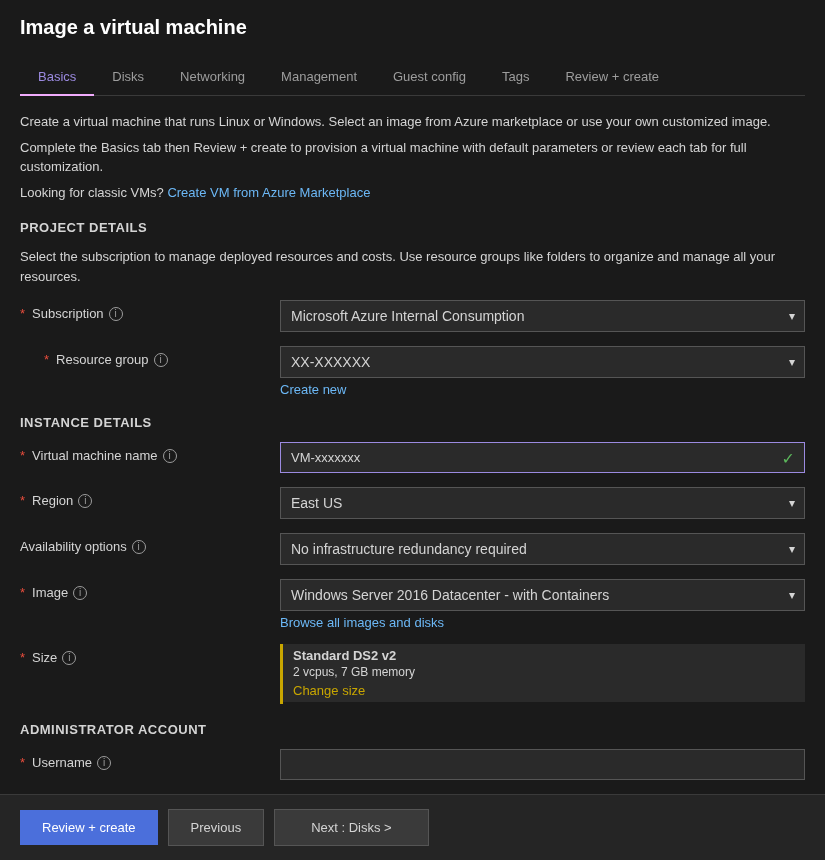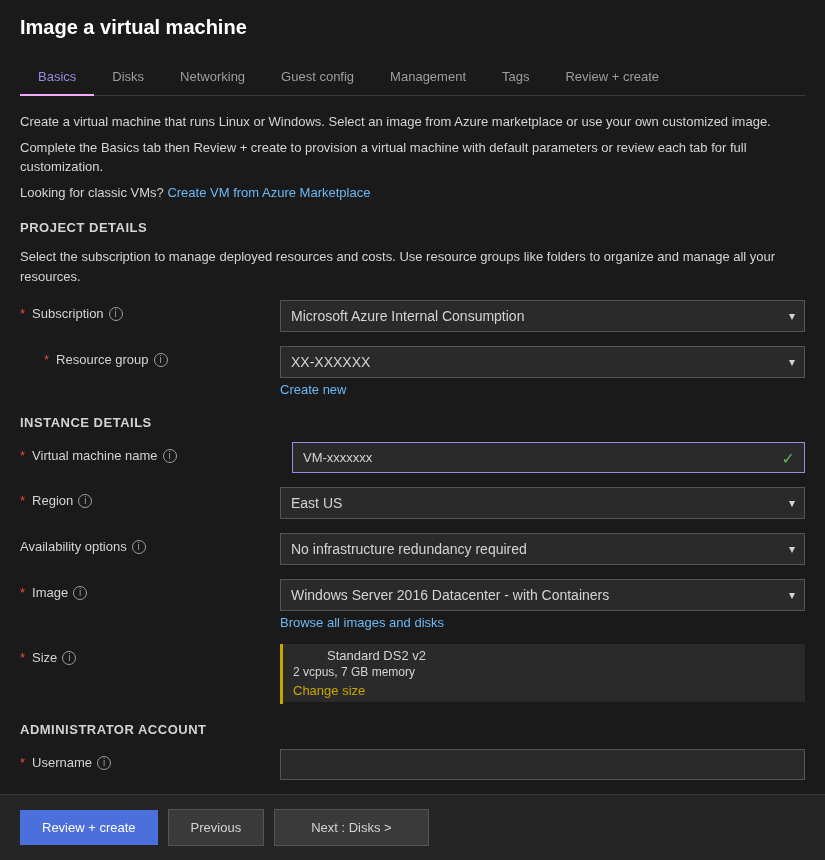--- a/index.html
+++ b/index.html
@@ -246,8 +246,8 @@
       <div class="tab active">Basics</div>
       <div class="tab">Disks</div>
       <div class="tab">Networking</div>
+      <div class="tab">Management</div>
       <div class="tab">Guest config</div>
-      <div class="tab">Management</div>
       <div class="tab">Tags</div>
       <div class="tab">Review + create</div>
     </div>

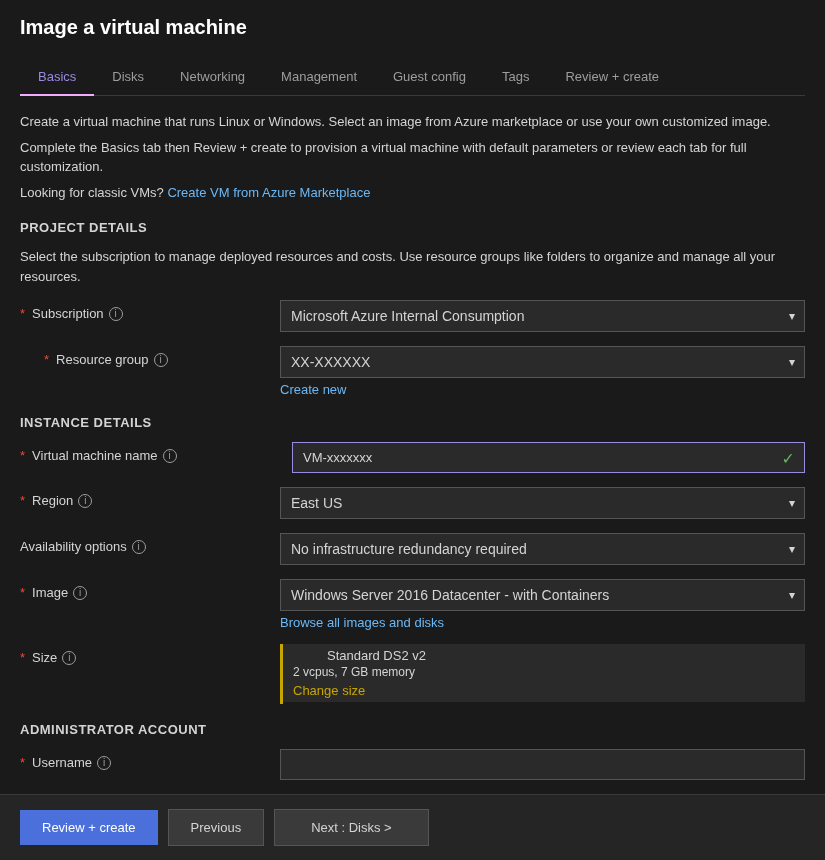--- a/index.html
+++ b/index.html
@@ -136,7 +136,6 @@
     }
     .input-with-check {
       position: relative;
-      margin-left: 12px;
     }
     .input-with-check input {
       padding-right: 30px;

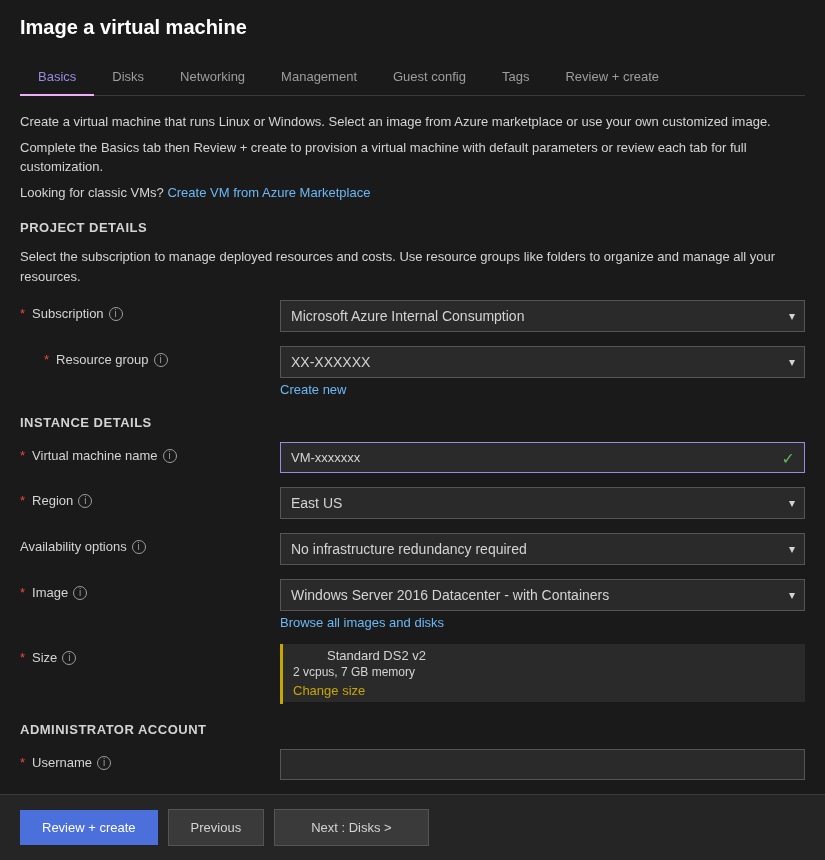--- a/index.html
+++ b/index.html
@@ -156,10 +156,9 @@
       display: inline-block;
     }
     .size-name {
-      font-weight: 400;
-      color: #d4d4d4;
-      font-size: 13px;
-      margin-left: 34px;
+      font-weight: 700;
+      color: #d4d4d4;
+      font-size: 13px;
     }
     .size-details {
       color: #d4d4d4;

